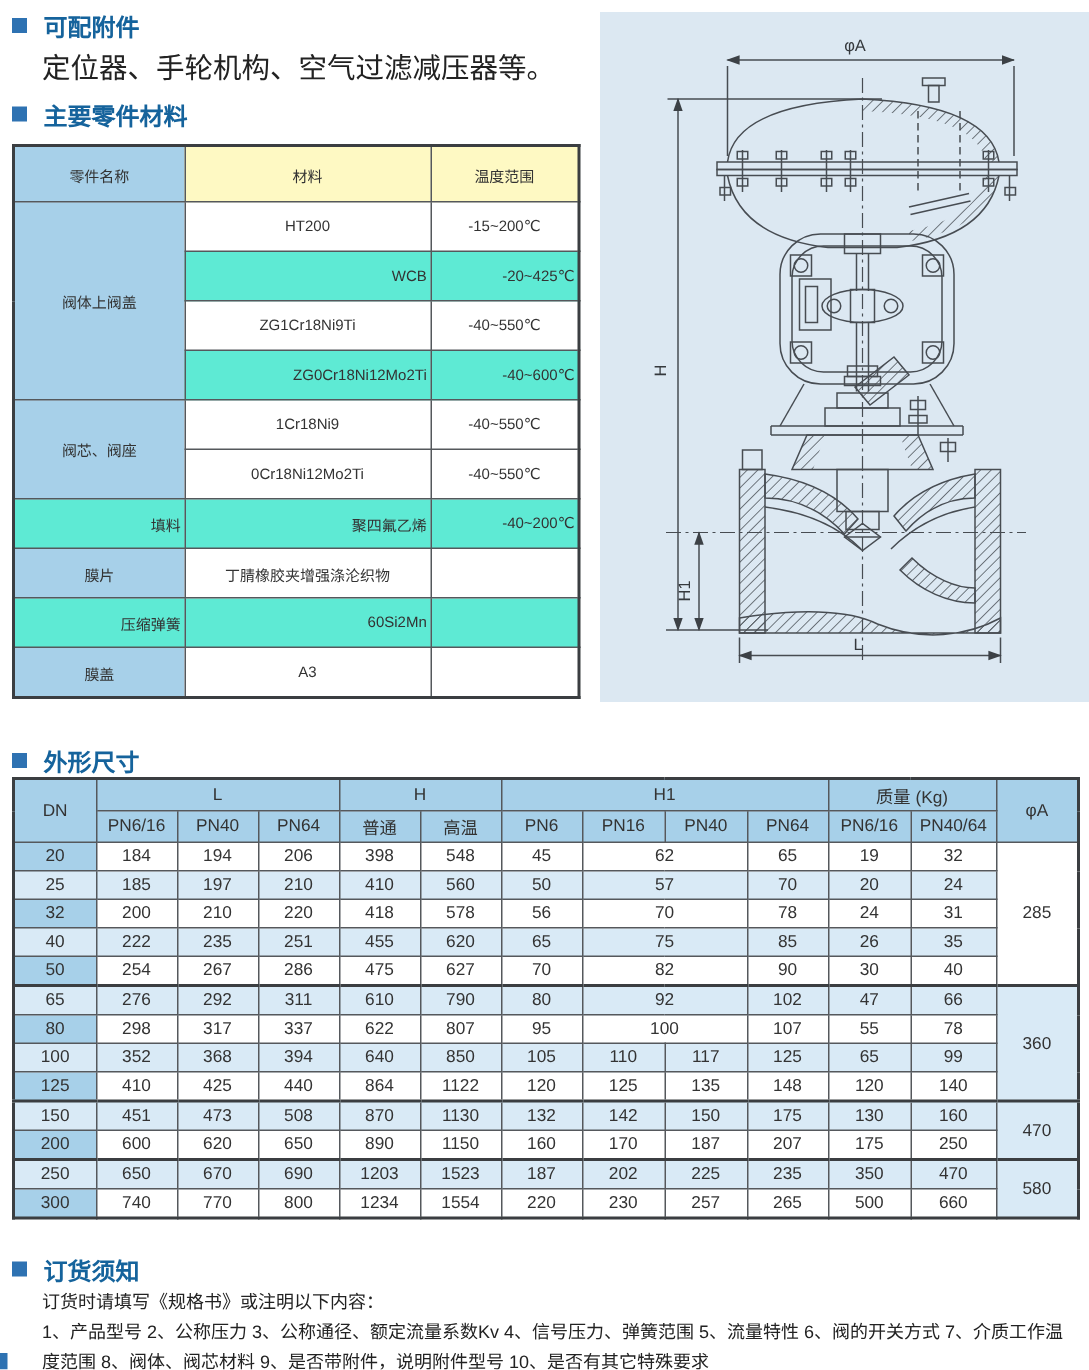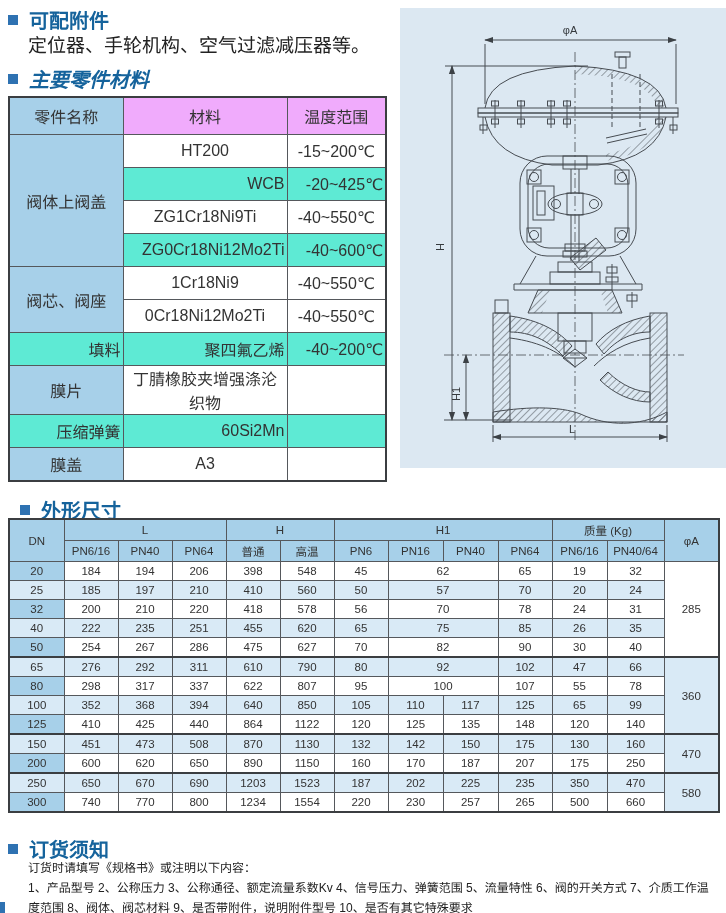--- a/index.html
+++ b/index.html
@@ -10,7 +10,7 @@
   }
   .heading{
     position:absolute;display:flex;align-items:center;gap:11px;
-    font-size:20px;font-weight:bold;color:#15639c;
+    font-size:16px;font-weight:bold;color:#15639c;
   }
   .heading .sq{width:10px;height:10px;background:#2e72b2;flex:0 0 auto;}
   .acc-text{position:absolute;left:28px;top:30px;font-size:19px;color:#222;}

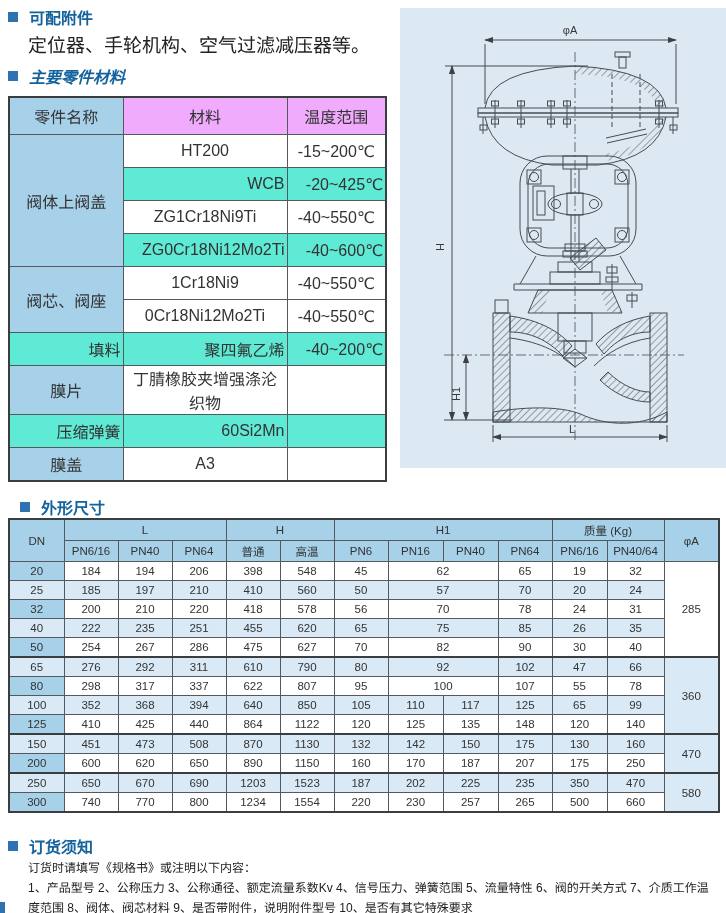--- a/index.html
+++ b/index.html
@@ -61,7 +61,7 @@
 </div>
 <div class="acc-text">定位器、手轮机构、空气过滤减压器等。</div>
 
-<div class="heading" style="left:8px;top:64px;font-style:italic;">
+<div class="heading" style="left:8px;top:64px;">
   <span class="sq"></span>
   <span>主要零件材料</span>
 </div>

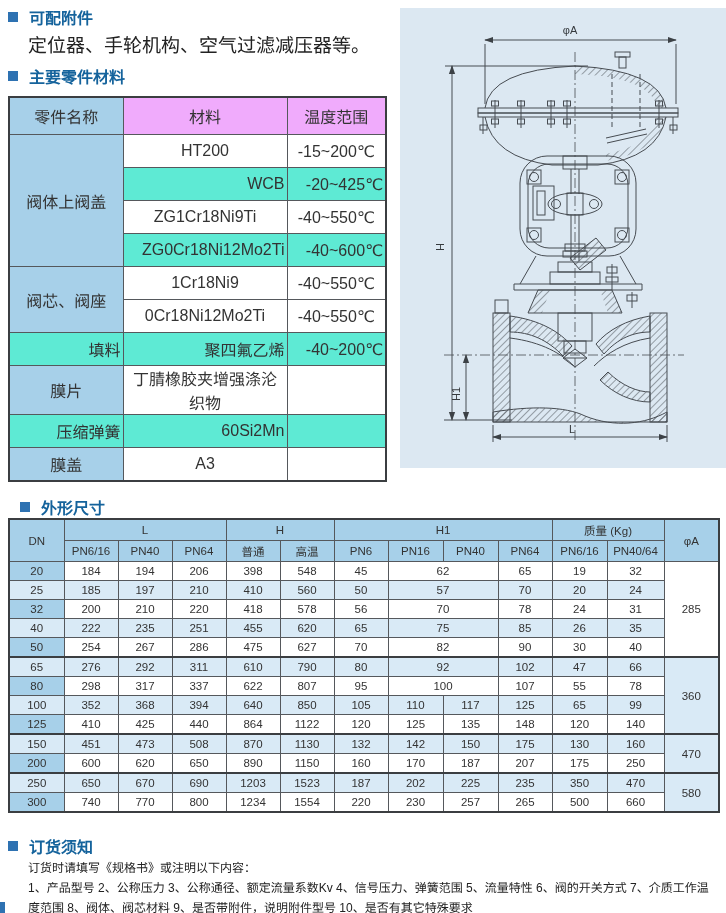--- a/index.html
+++ b/index.html
@@ -21,7 +21,7 @@
     border-collapse:collapse;table-layout:fixed;
     border:2px solid #3b3e41;
   }
-  .mat-table td{border:1px solid #55585c;text-align:center;font-size:16px;color:#333;height:32px;background:#fff;padding:0 2px;}
+  .mat-table td{border:1px solid #55585c;text-align:center;font-size:10px;color:#333;height:32px;background:#fff;padding:0 2px;}
   .mat-table thead td{height:36px;background:#f0abfc;}
   .mat-table tr.shade td{background:#5eead4;text-align:right;}
   .mat-table td.name,.mat-table td.hname{background:#a7d0e9;}

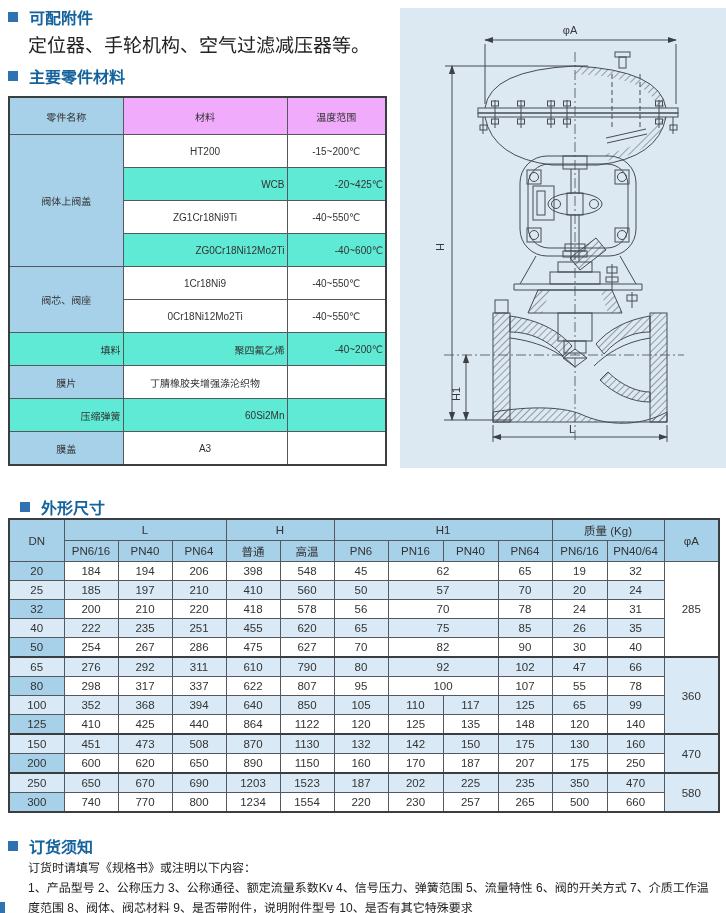--- a/index.html
+++ b/index.html
@@ -22,7 +22,7 @@
     border:2px solid #3b3e41;
   }
   .mat-table td{border:1px solid #55585c;text-align:center;font-size:10px;color:#333;height:32px;background:#fff;padding:0 2px;}
-  .mat-table thead td{height:36px;background:#f0abfc;}
+  .mat-table thead td{height:36px;background:#fef9c3;}
   .mat-table tr.shade td{background:#5eead4;text-align:right;}
   .mat-table td.name,.mat-table td.hname{background:#a7d0e9;}
 

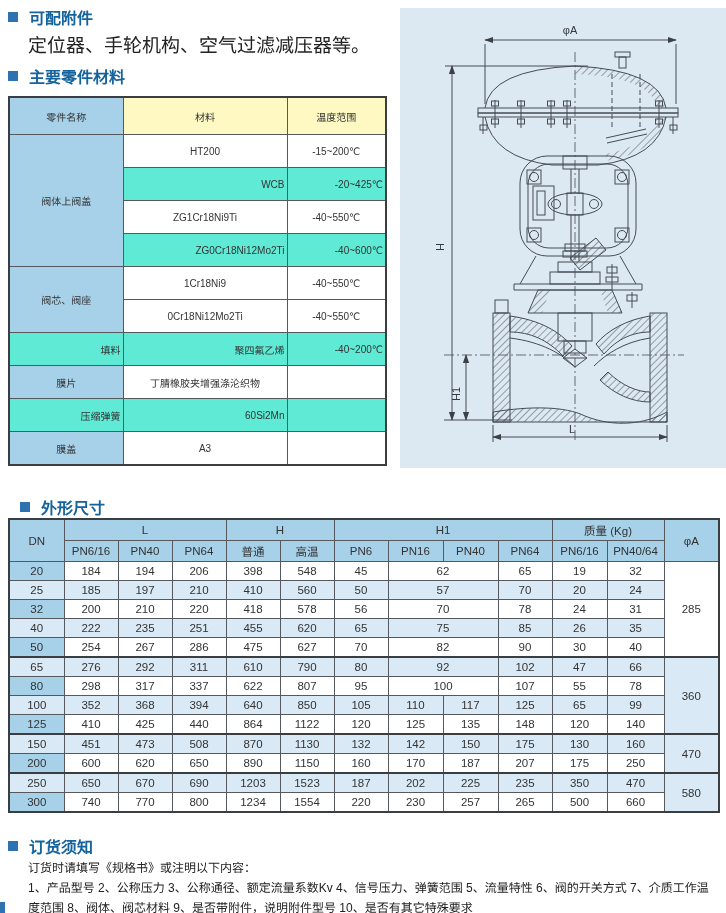--- a/index.html
+++ b/index.html
@@ -265,7 +265,7 @@
   </svg>
 </div>
 
-<div class="heading" style="left:20px;top:495px;justify-content:space-between;">
+<div class="heading" style="left:8px;top:495px;justify-content:space-between;">
   <span class="sq"></span>
   <span>外形尺寸</span>
 </div>

